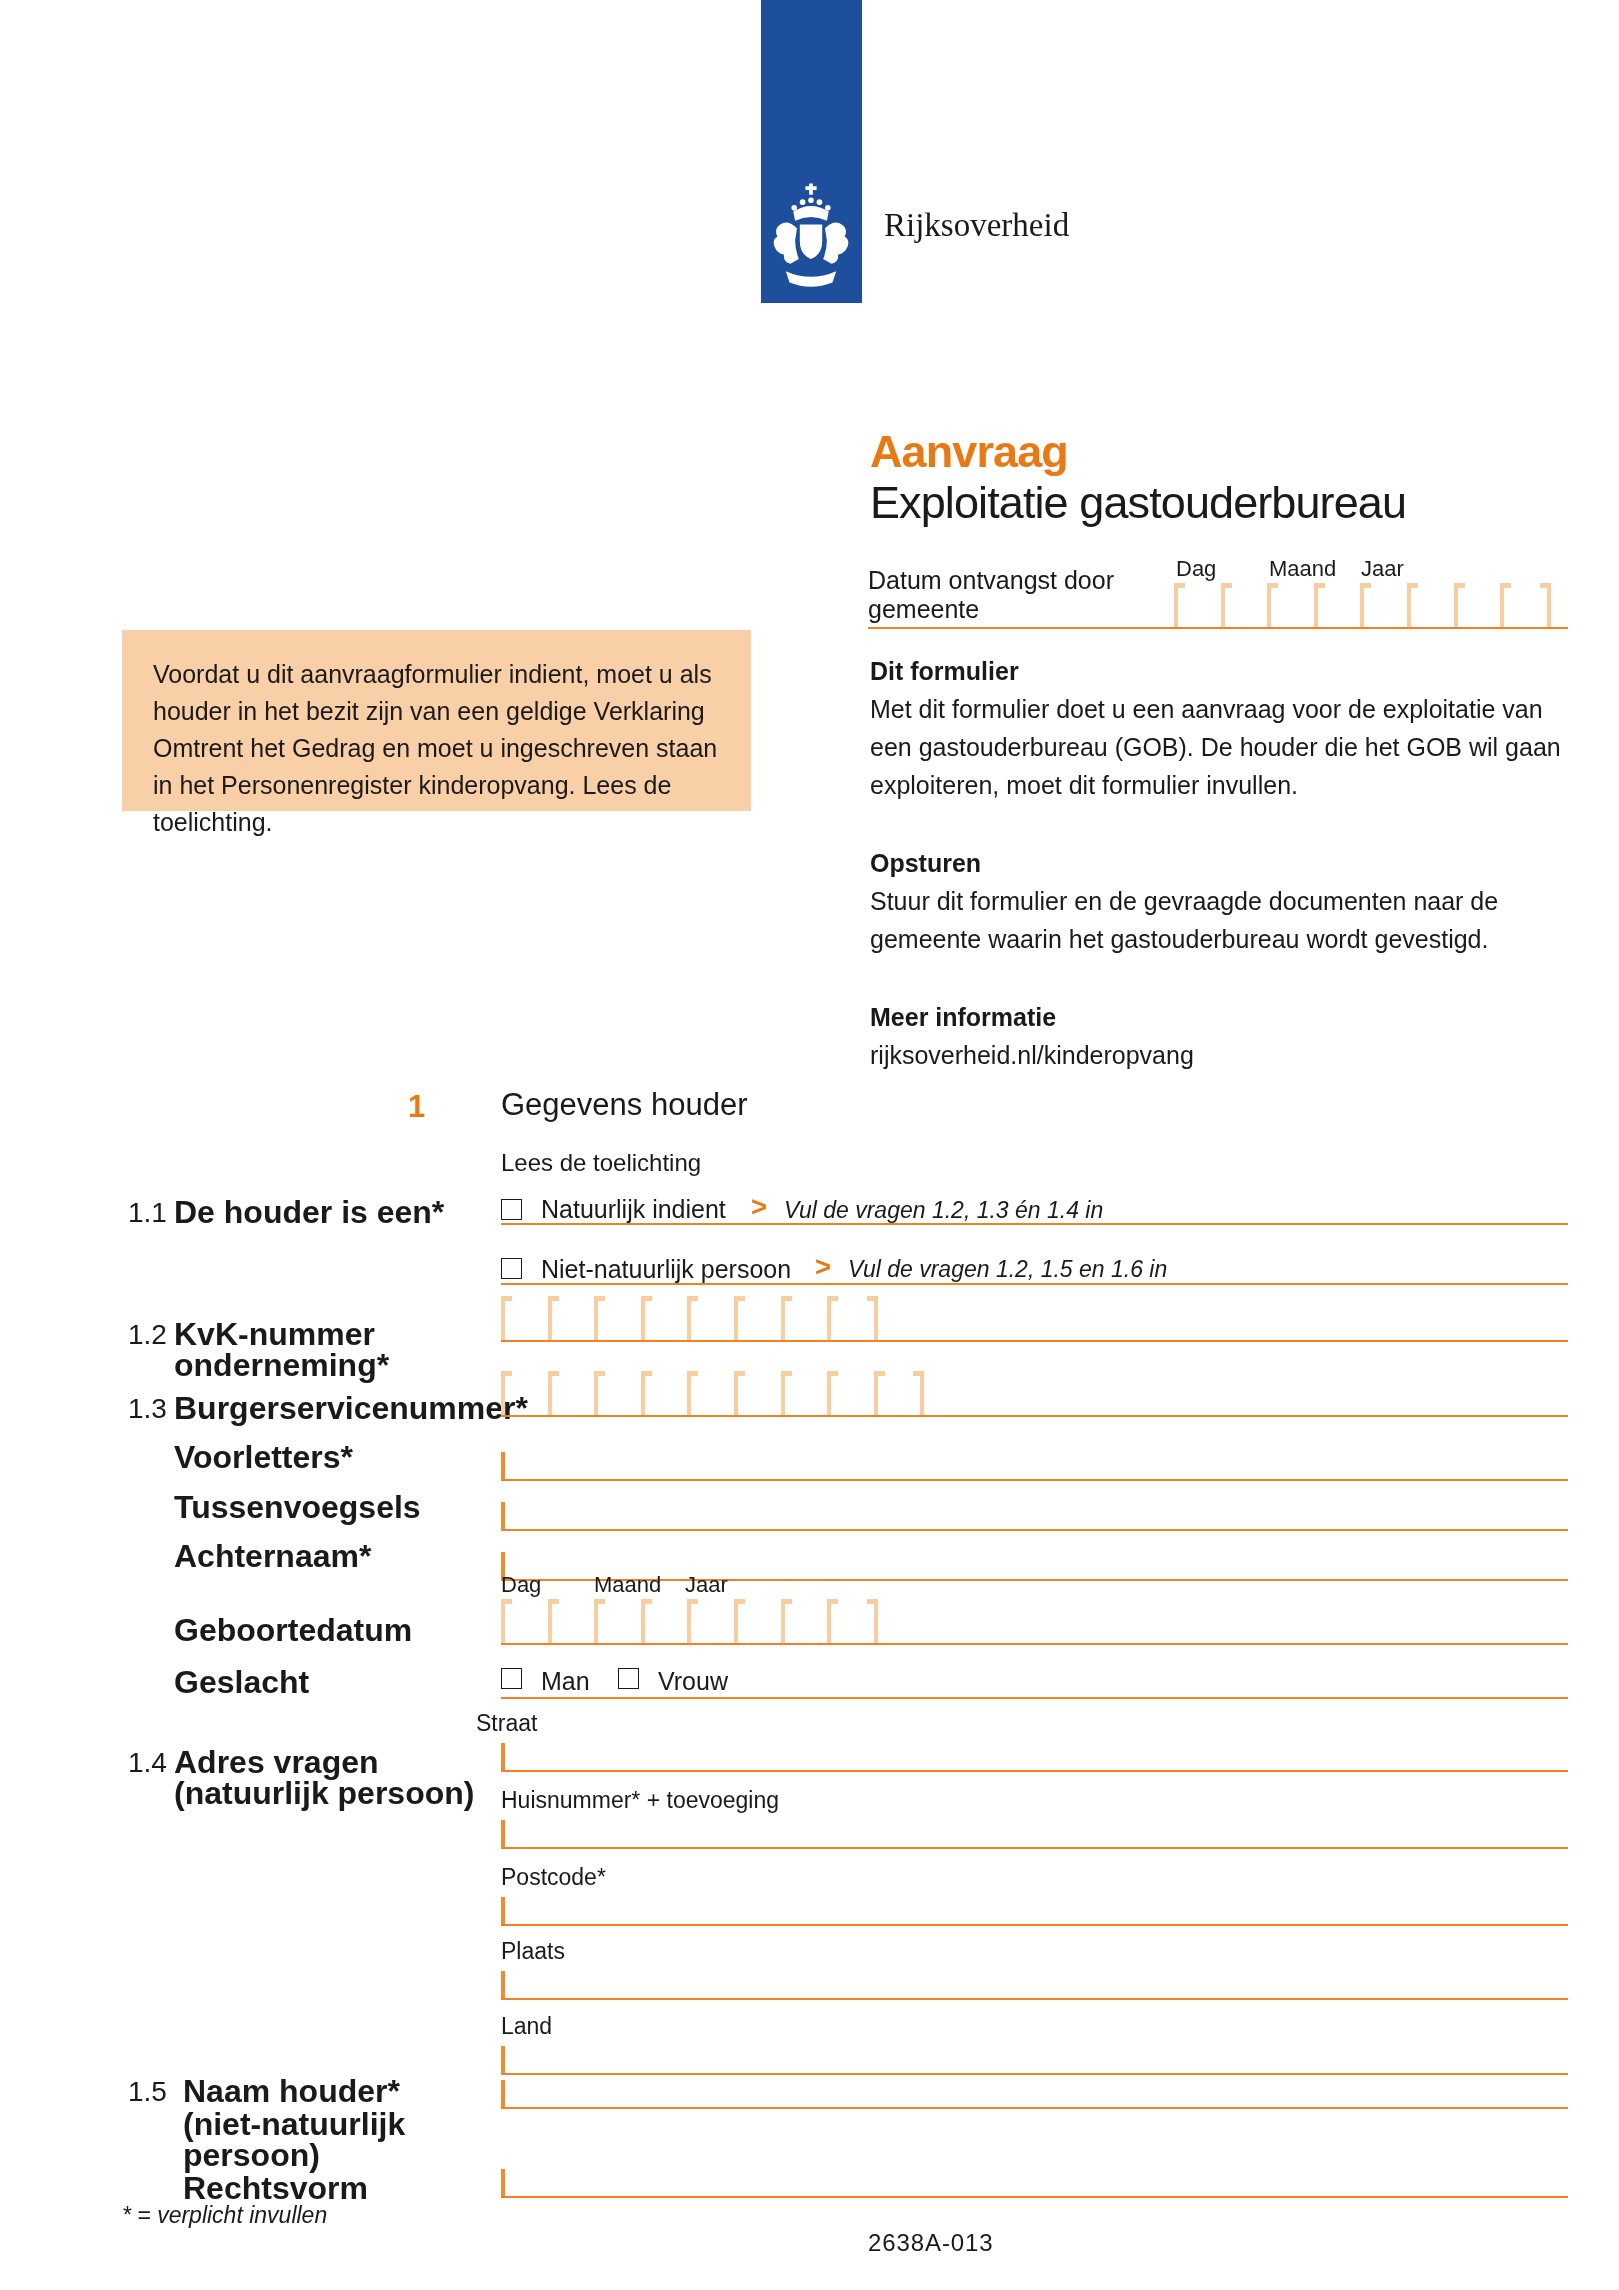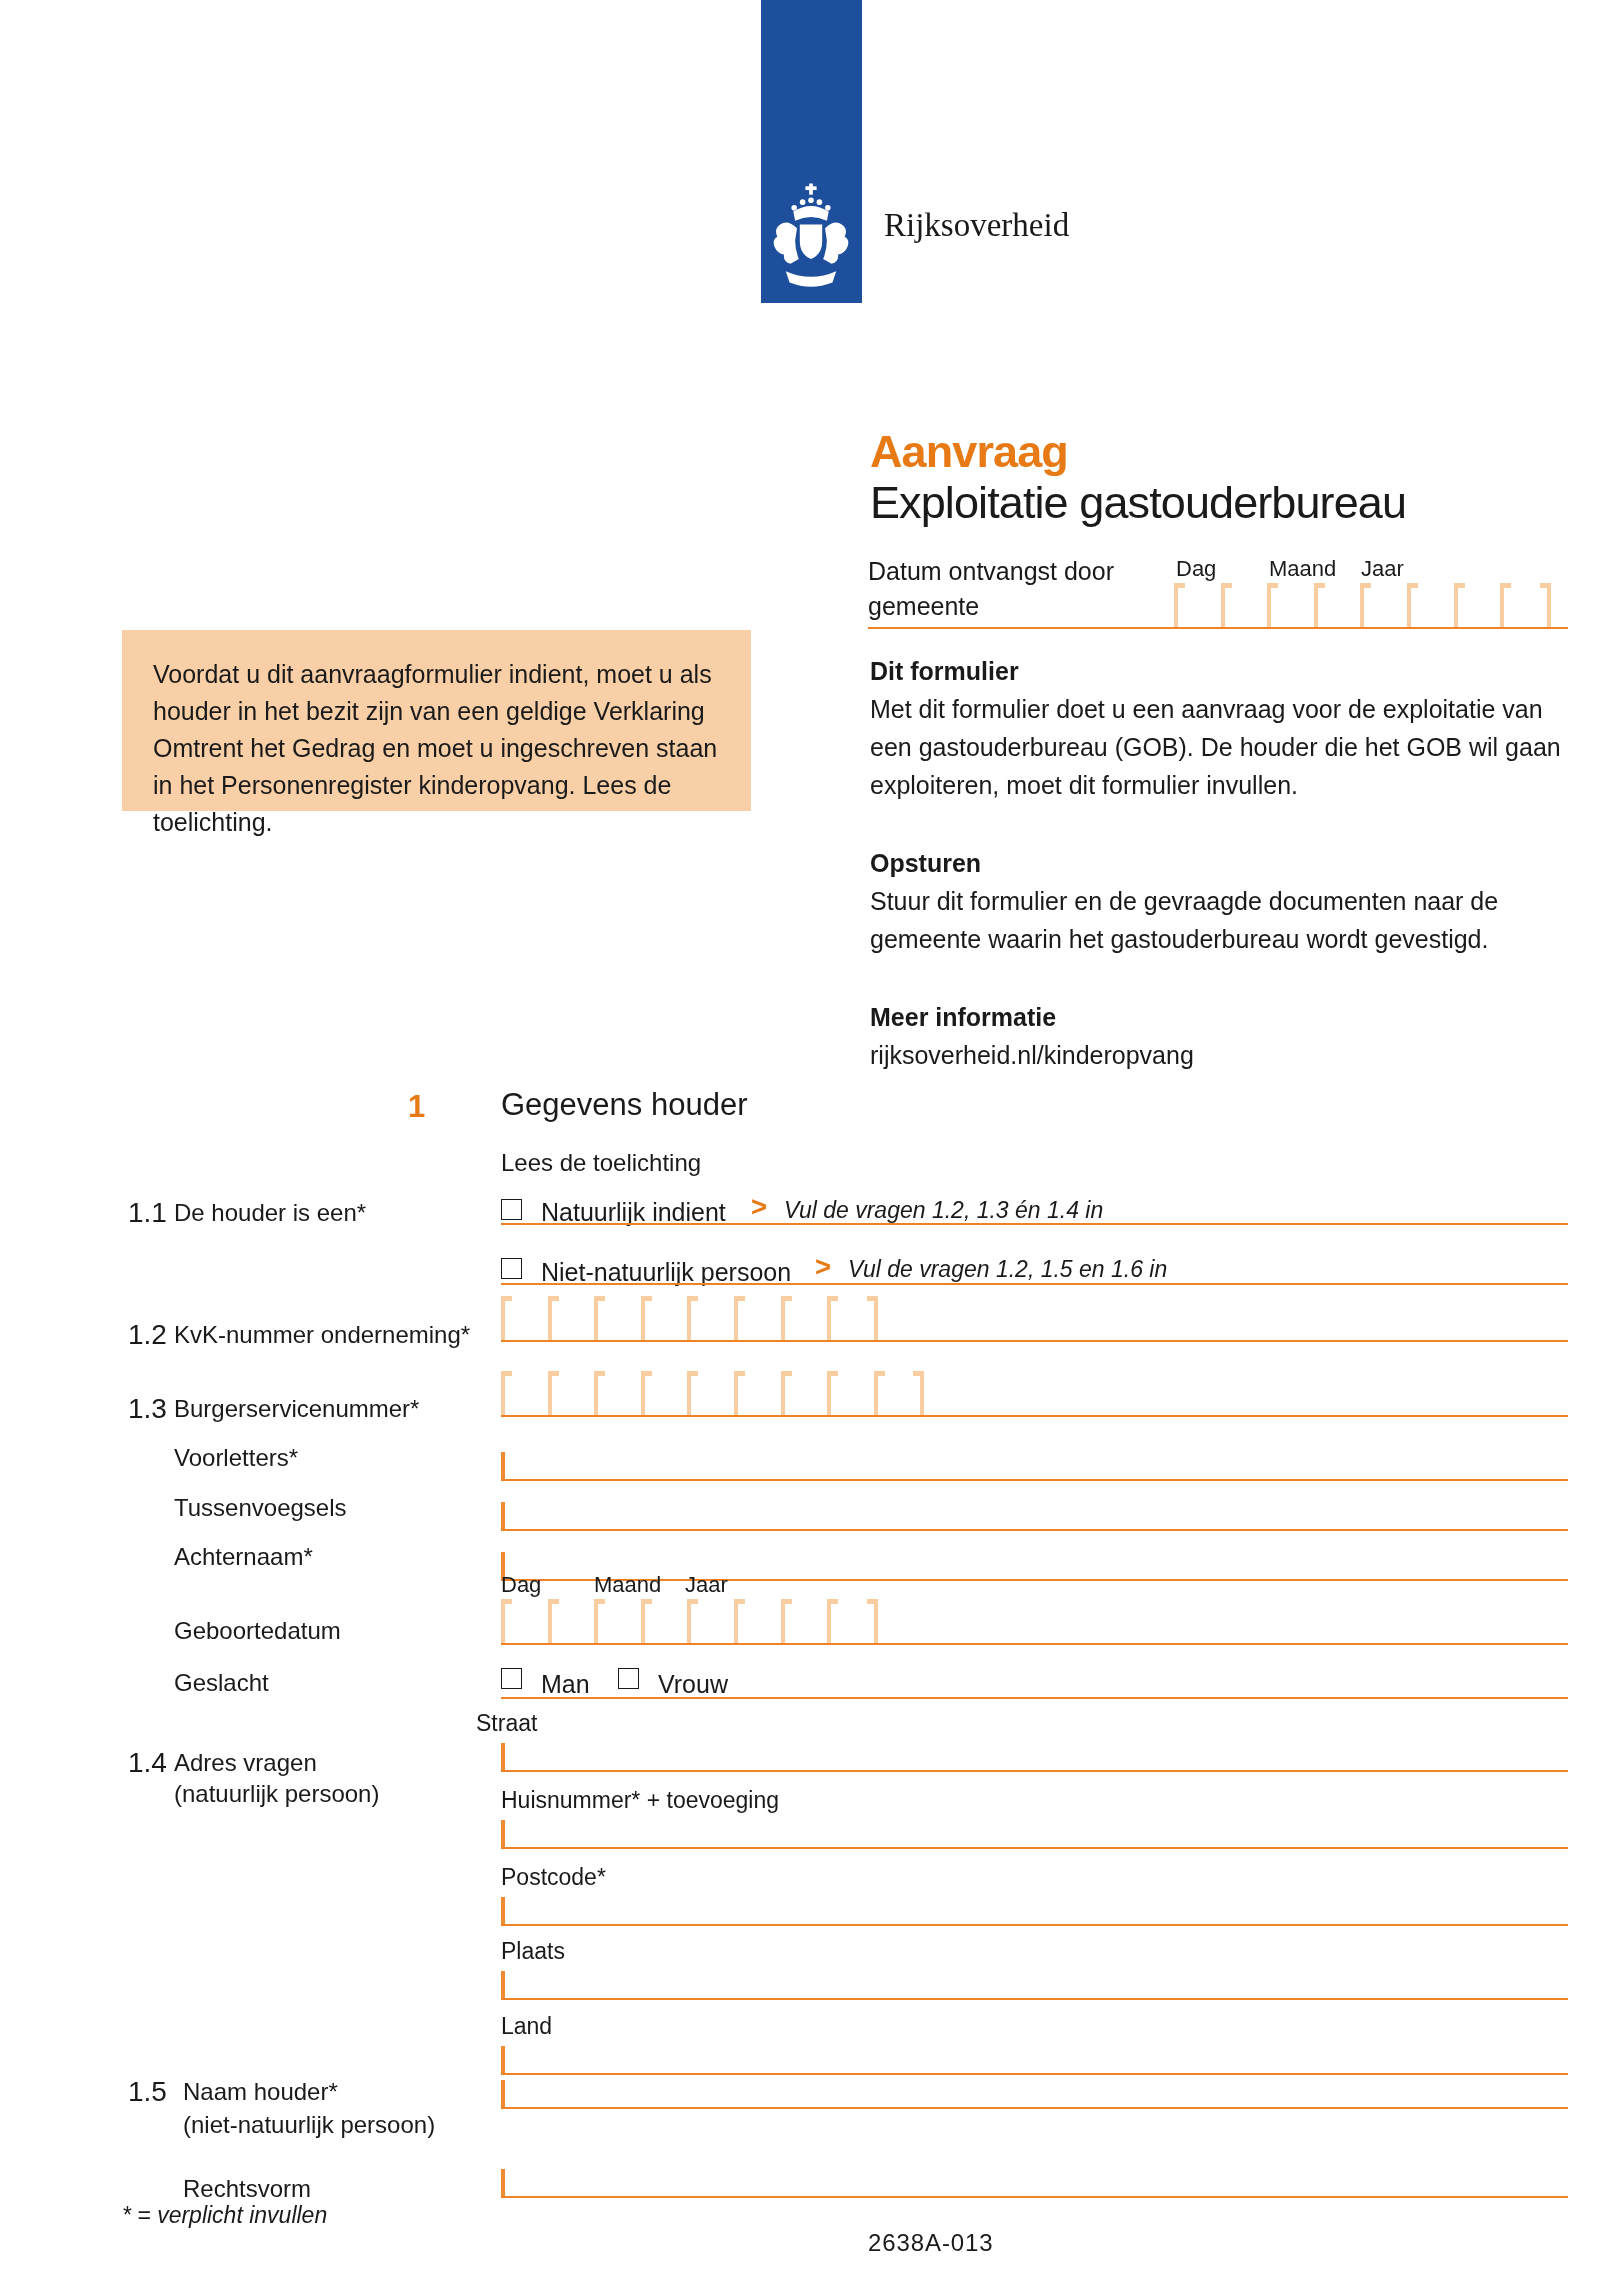--- a/index.html
+++ b/index.html
@@ -17,7 +17,7 @@
   .main-title{position:absolute;left:870px;top:477px;font-size:45px;font-weight:normal;color:#1a1a1a;letter-spacing:-0.9px;}
 
   
-  .lbl{font-size:25px;line-height:35px;}
+  .lbl{font-size:25px;line-height:29px;}
   .small-lbl{font-size:22px;}
   .italic{font-style:italic;font-size:23px;}
 

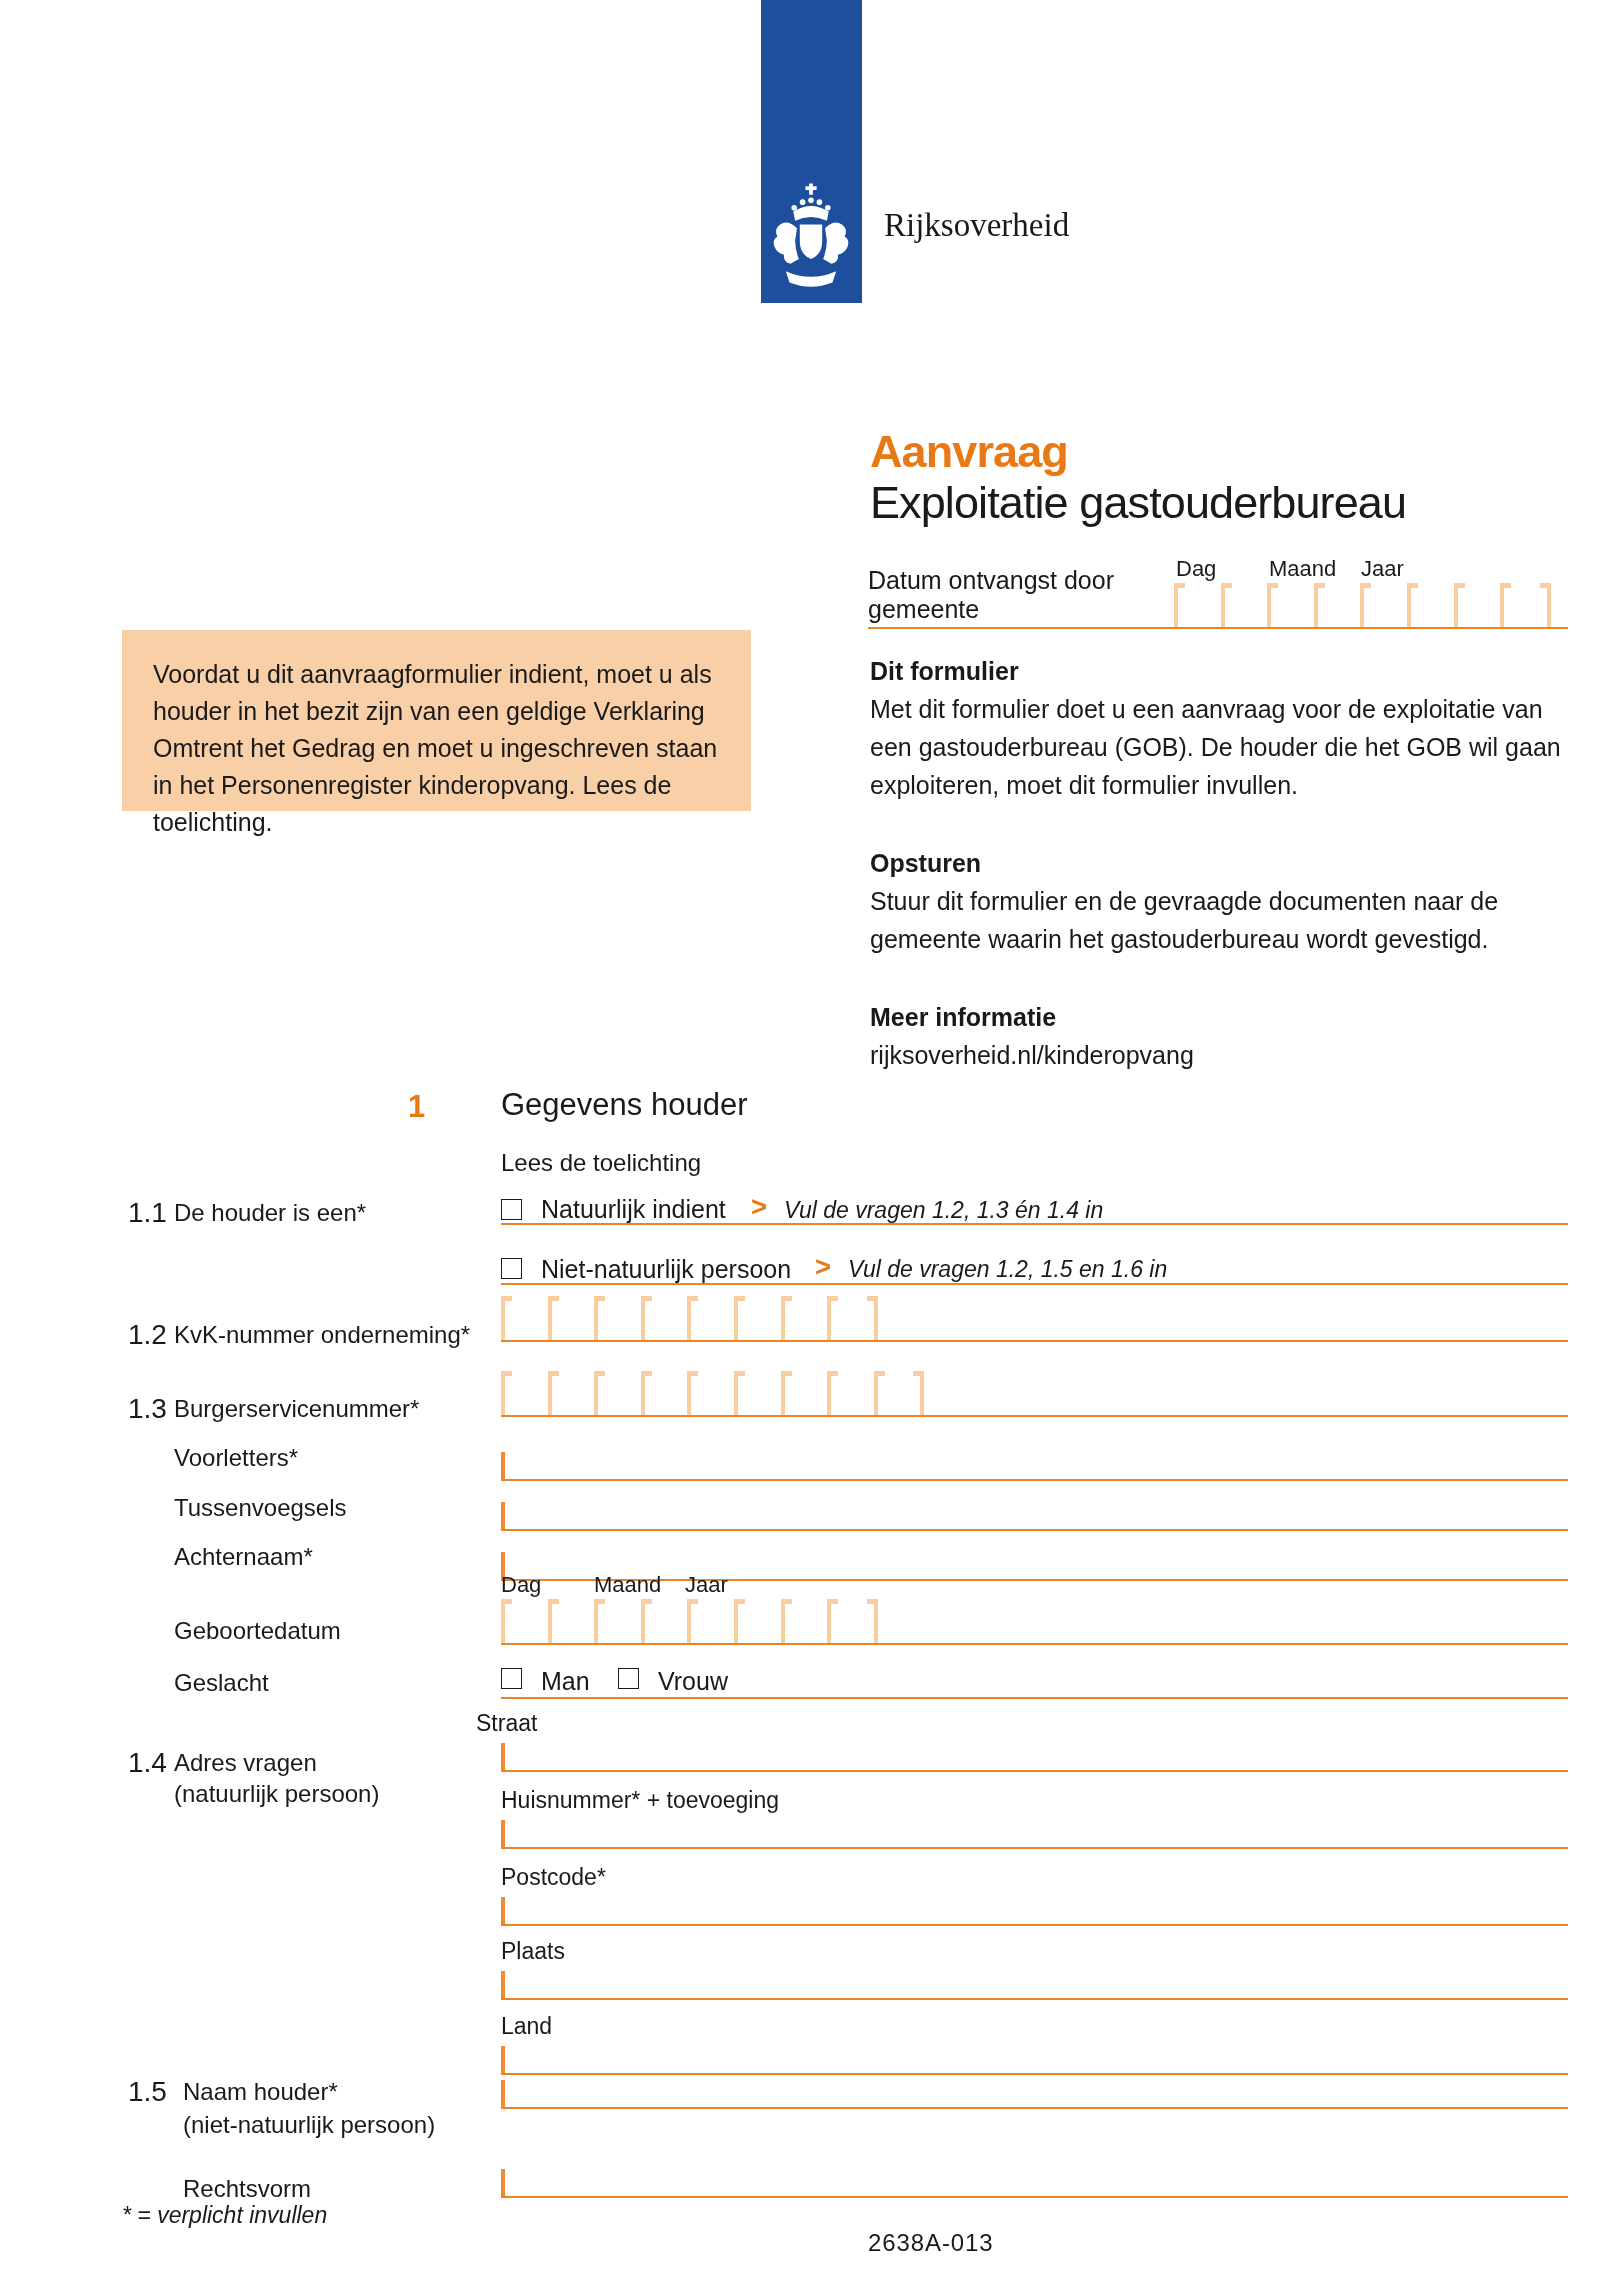--- a/index.html
+++ b/index.html
@@ -49,7 +49,7 @@
   .subtitle{position:absolute;left:501px;top:1149px;font-size:24px;}
 
   .qnum{position:absolute;left:128px;width:42px;font-size:28px;}
-  .qlabel{position:absolute;left:174px;width:311px;font-size:24px;line-height:31px;}
+  .qlabel{position:absolute;left:174px;width:311px;font-size:32px;line-height:31px;font-weight:bold;}
   .flabel{position:absolute;font-size:23px;}
   .footer{position:absolute;left:868px;top:2229px;font-size:24px;letter-spacing:0.9px;}
 </style>

